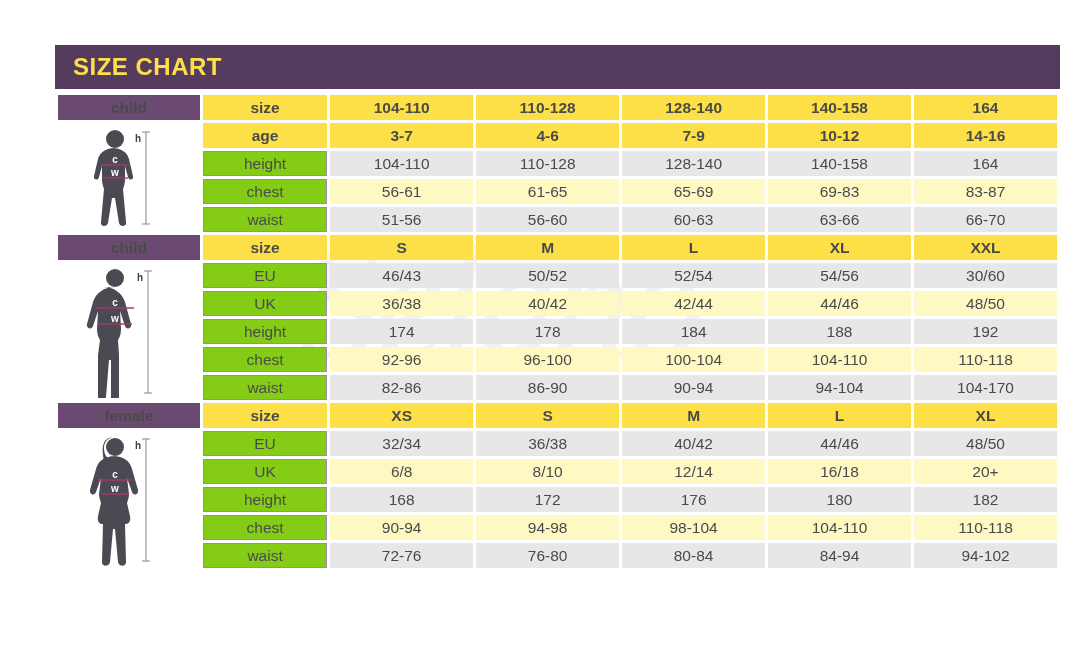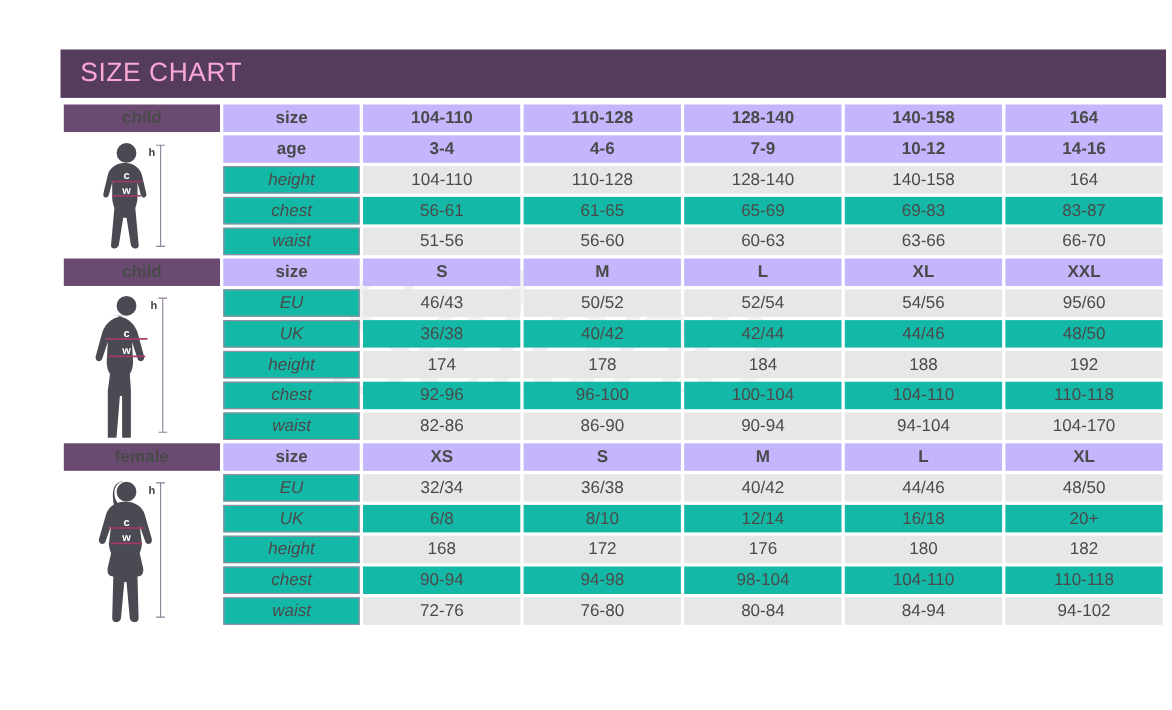--- a/index.html
+++ b/index.html
@@ -44,9 +44,9 @@
     padding-left: 18px;
   }
   .title-bar .title {
-    color: #f9a8d4;
+    color: #fde047;
     font-size: 24px;
-    font-weight: normal;
+    font-weight: bold;
     letter-spacing: 0.5px;
   }
 

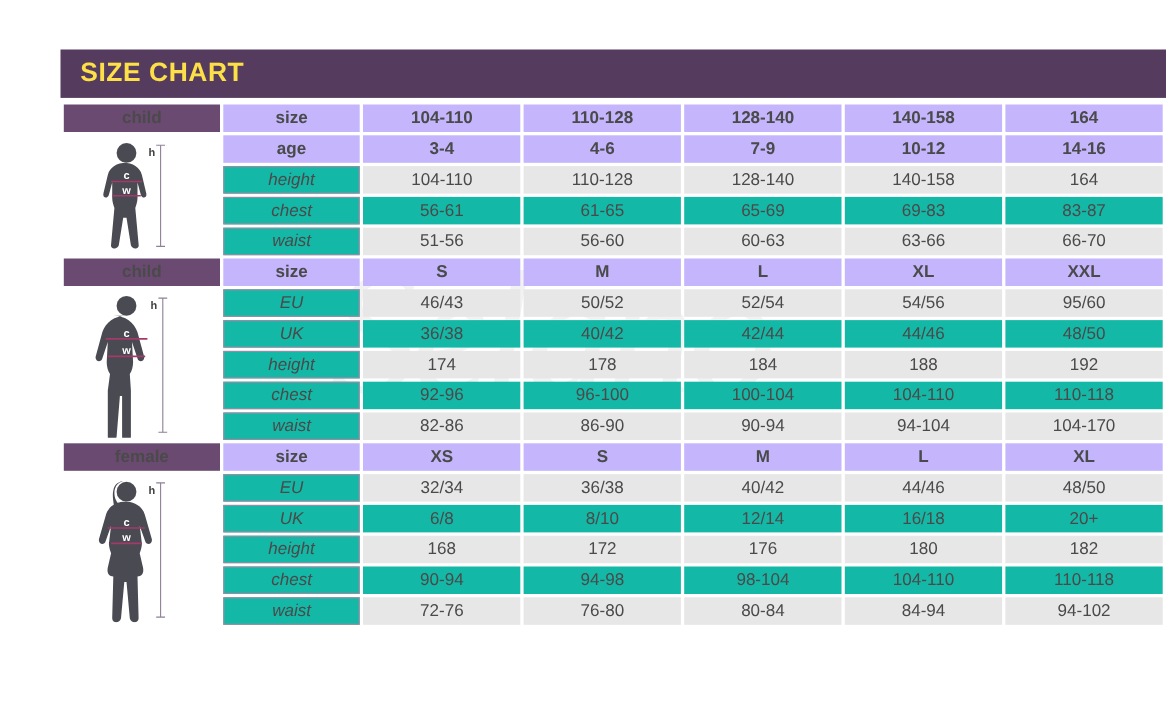--- a/index.html
+++ b/index.html
@@ -71,7 +71,7 @@
   col.c-val { width: 138px; }
 
   td.hdr-purple {
-    background: #c4b5fd;
+    background: #fde047;
     color: #ffffff;
     font-weight: bold;
     font-size: 15.5px;

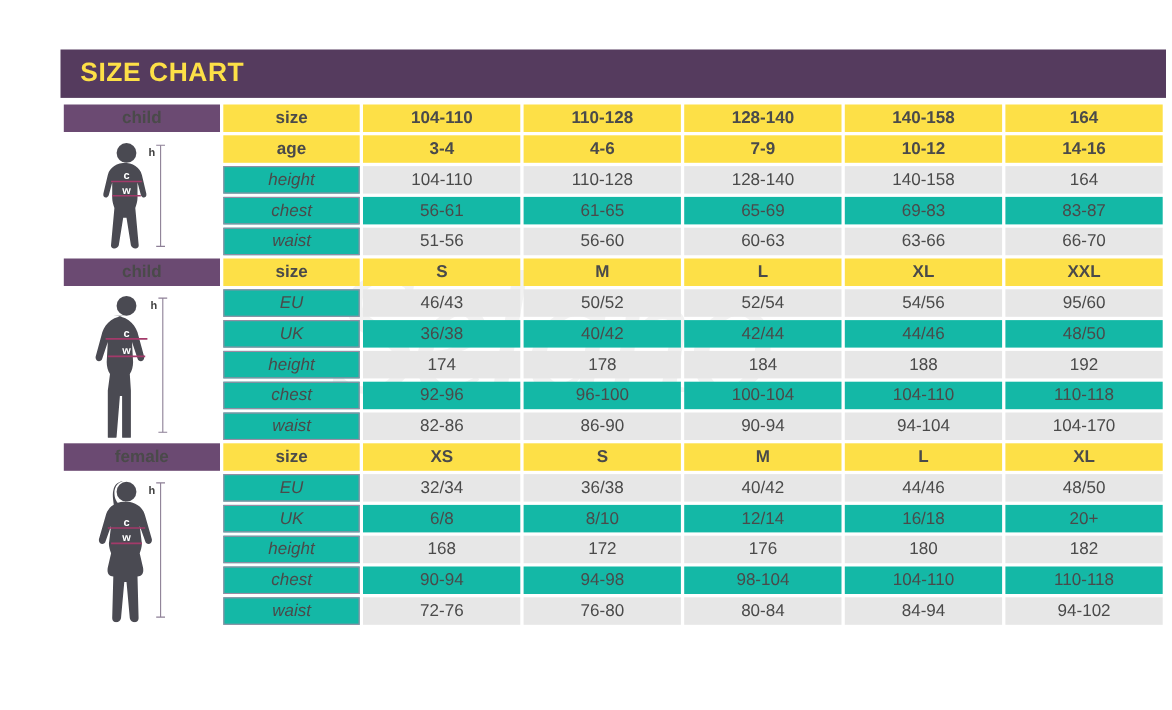--- a/index.html
+++ b/index.html
@@ -169,7 +169,7 @@
             </div>
           </td>
           <td class="hdr-purple">age</td>
-          <td class="hdr-purple">3-4</td>
+          <td class="hdr-purple">3-7</td>
           <td class="hdr-purple">4-6</td>
           <td class="hdr-purple">7-9</td>
           <td class="hdr-purple">10-12</td>

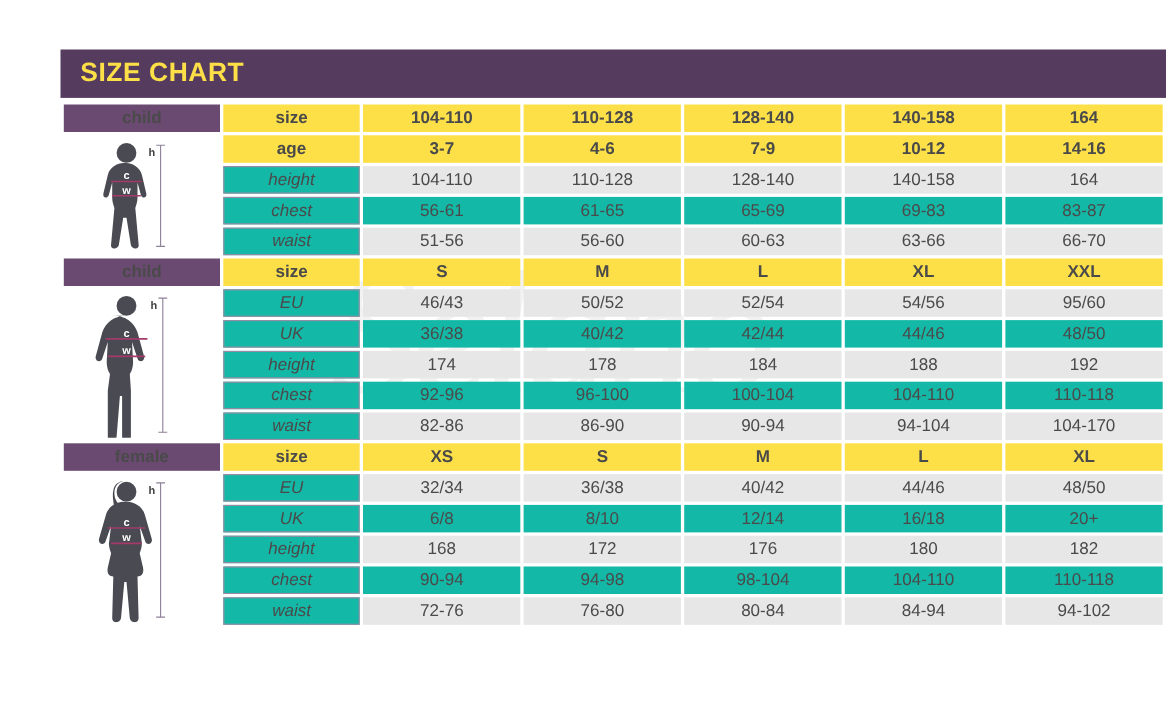--- a/index.html
+++ b/index.html
@@ -83,11 +83,10 @@
     font-size: 16px;
   }
   td.lbl {
-    background: #14b8a6;
+    background: #84cc16;
     border: 1.5px solid #9b8aa3;
     color: #3f3f3f;
     font-size: 15.5px;
-    font-style: italic;
   }
   td.val-dark {
     background: #14b8a6;

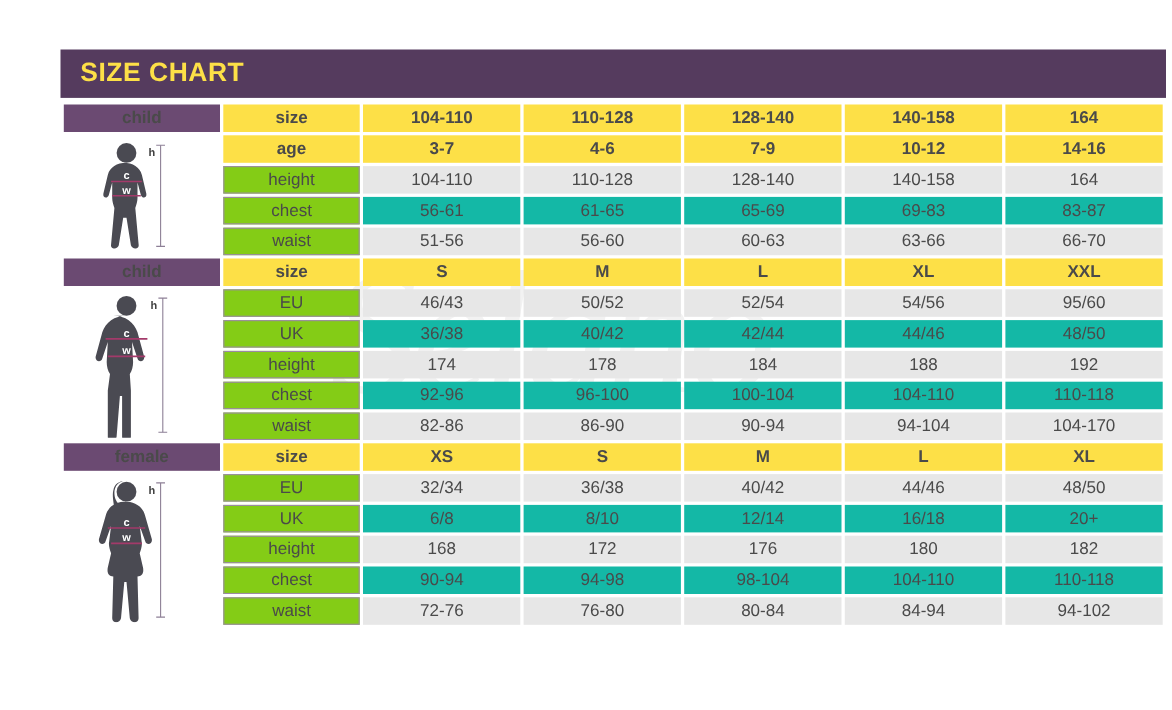--- a/index.html
+++ b/index.html
@@ -89,7 +89,7 @@
     font-size: 15.5px;
   }
   td.val-dark {
-    background: #14b8a6;
+    background: #fef9c3;
     color: #4a4a4a;
   }
   td.val-light {

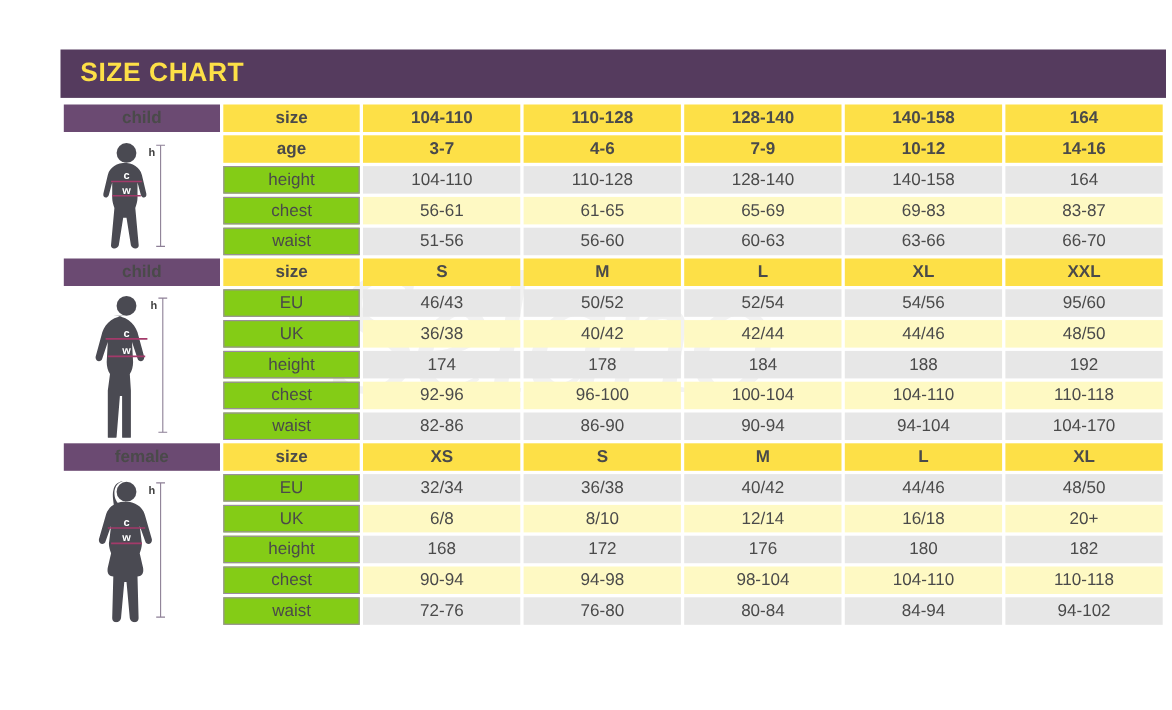--- a/index.html
+++ b/index.html
@@ -236,7 +236,7 @@
           <td class="val-light">50/52</td>
           <td class="val-light">52/54</td>
           <td class="val-light">54/56</td>
-          <td class="val-light">95/60</td>
+          <td class="val-light">30/60</td>
         </tr>
         <tr>
           <td class="lbl">UK</td>

